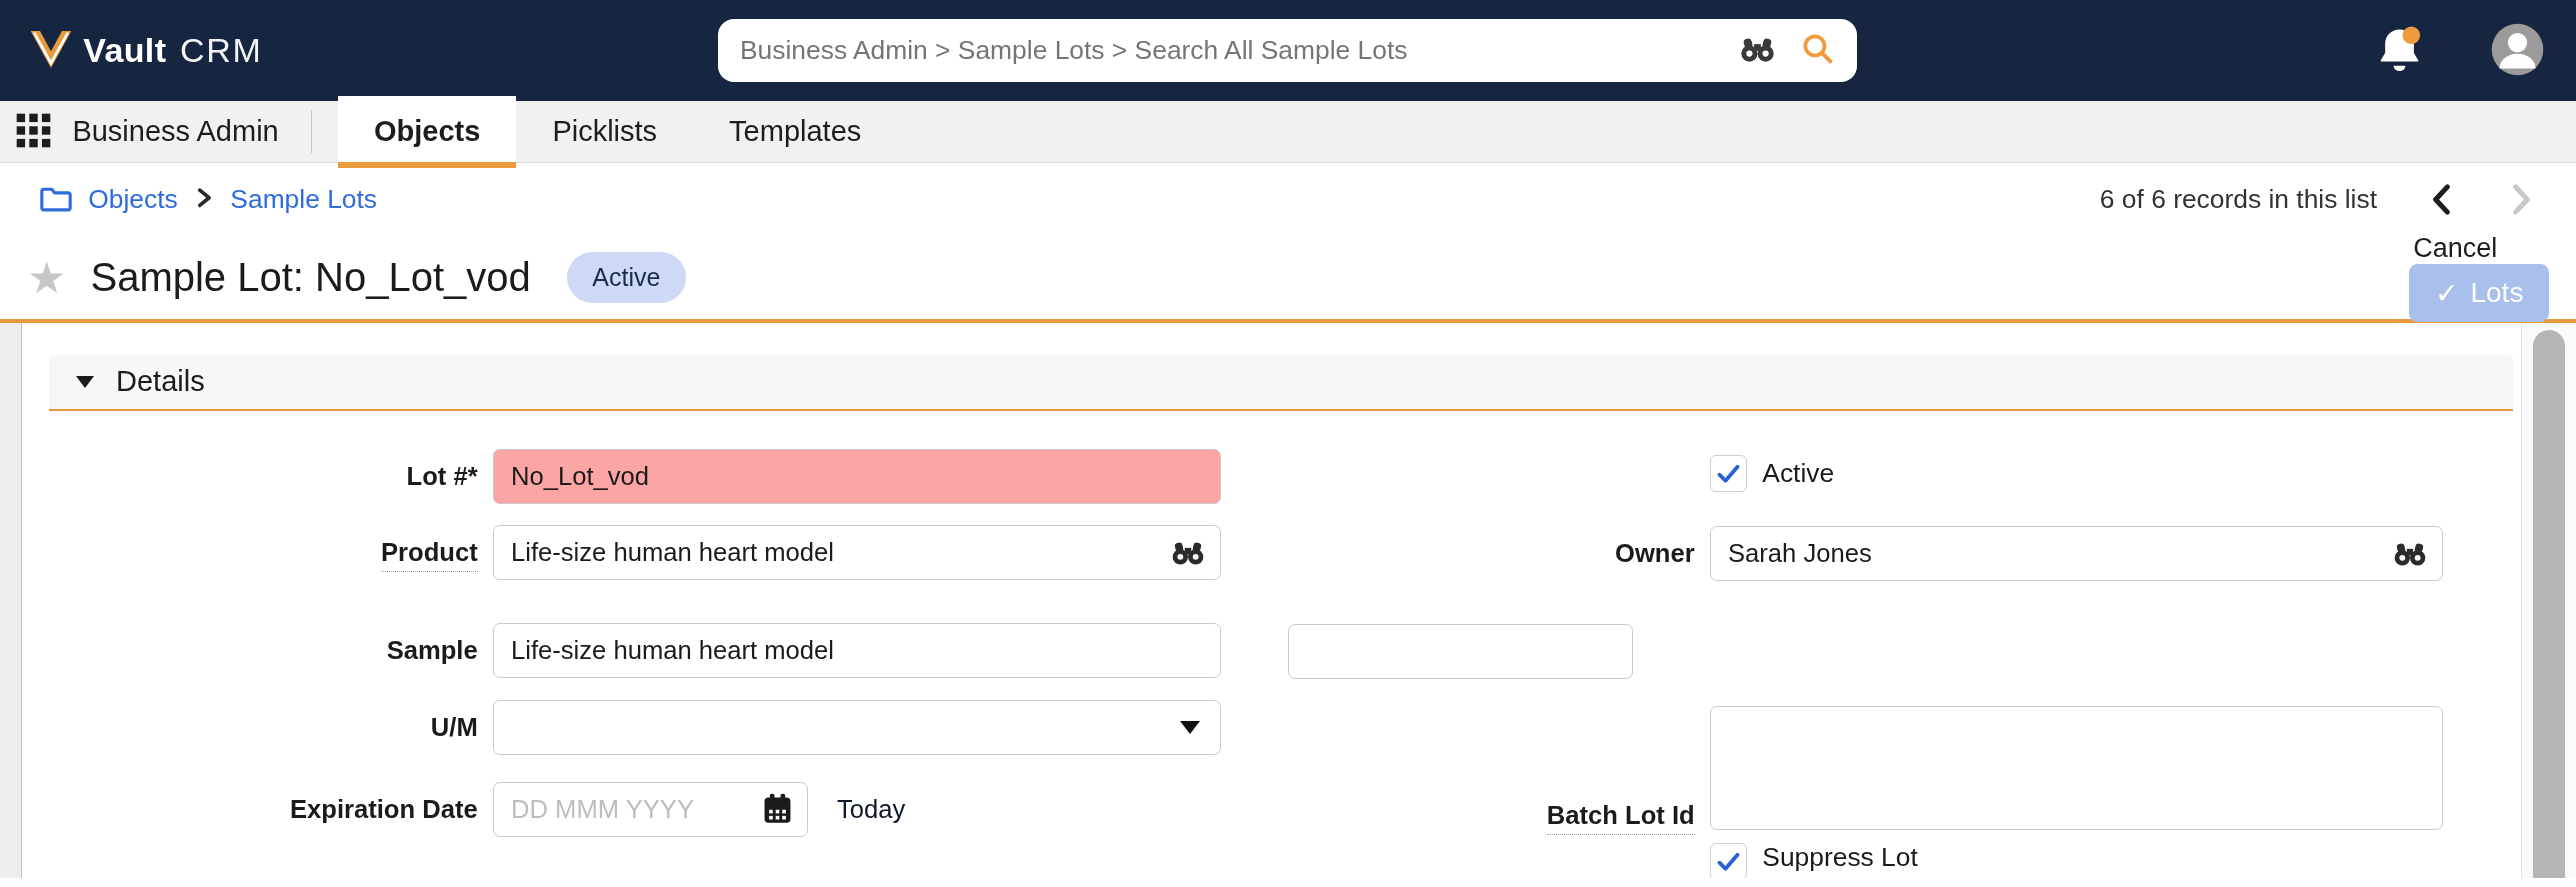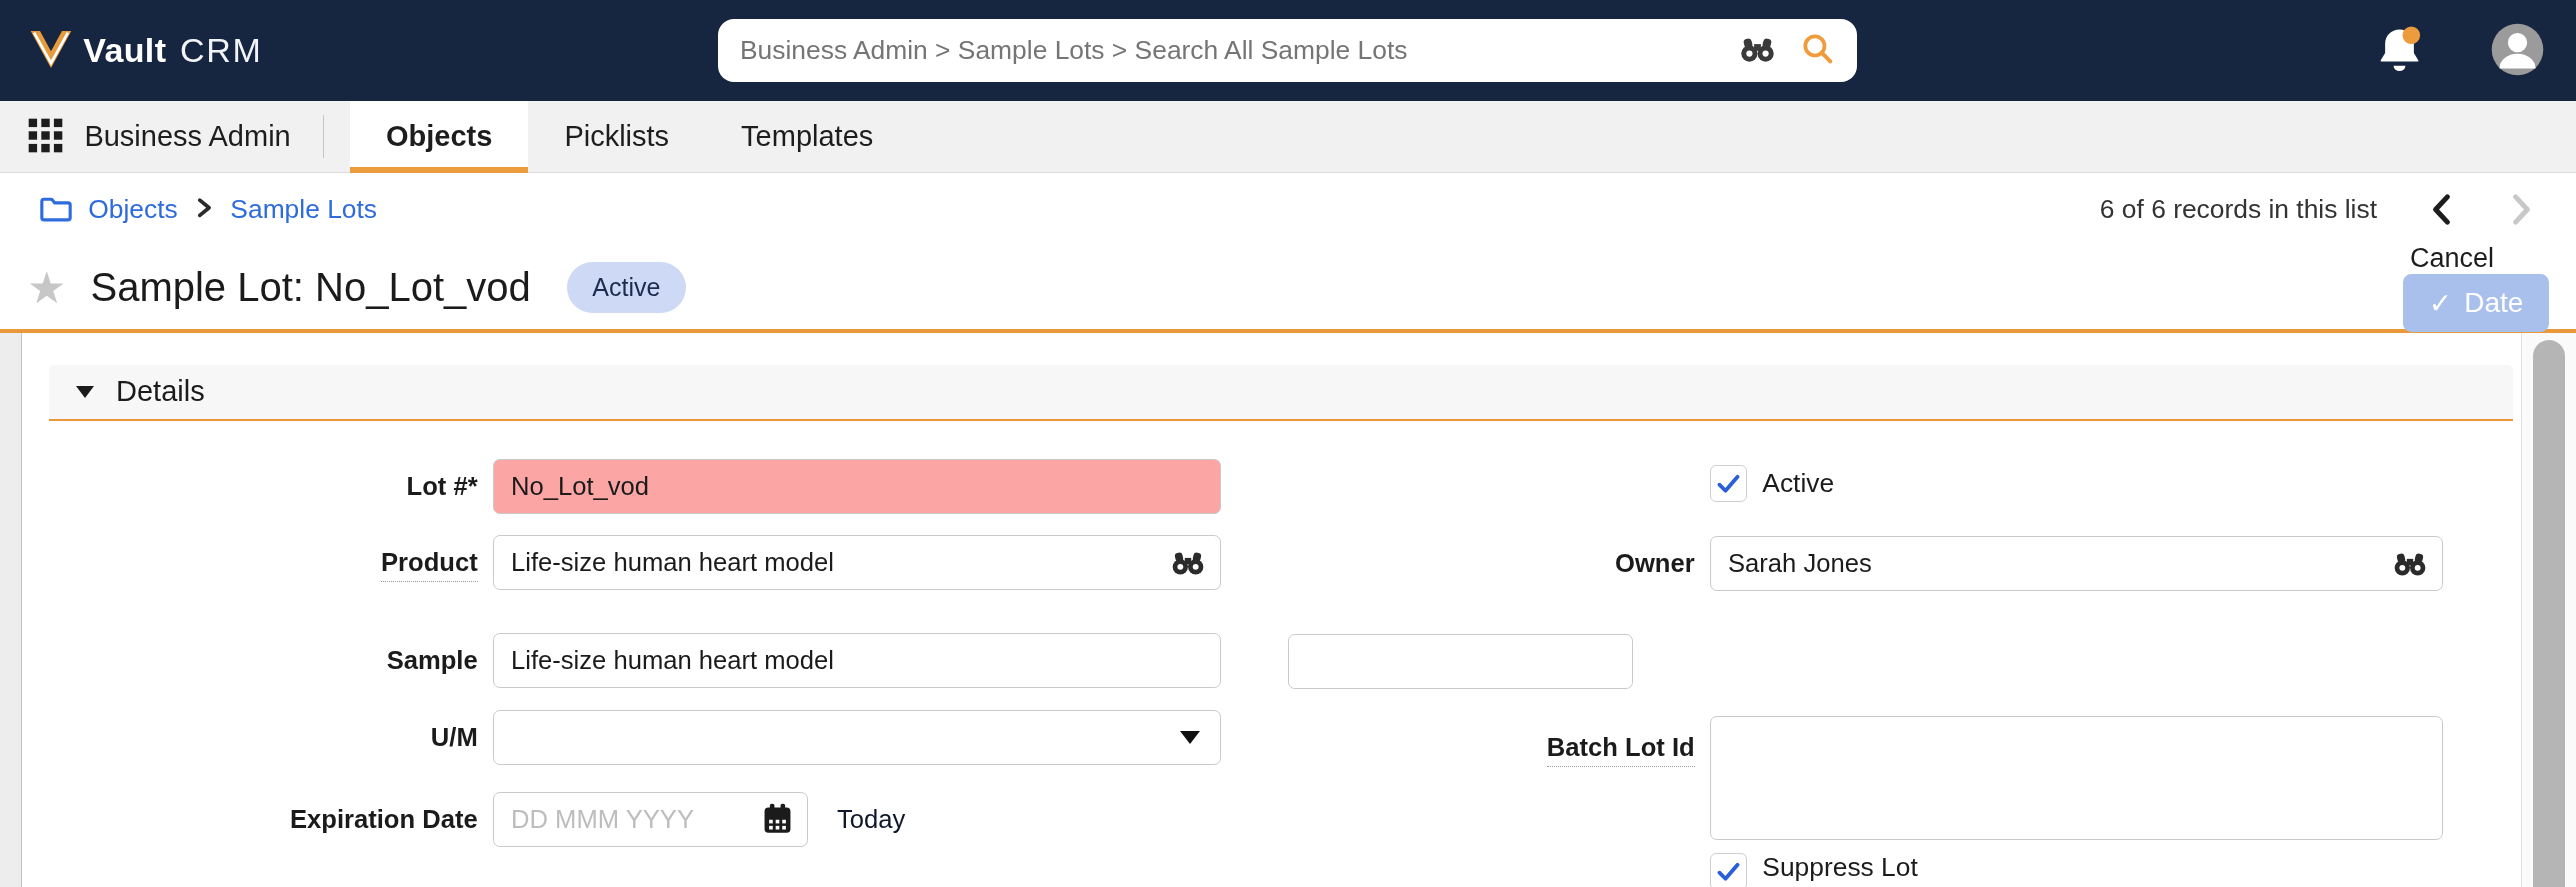--- a/index.html
+++ b/index.html
@@ -20,7 +20,7 @@
   .bell-wrap { position:relative; width:49px; height:53px; cursor:pointer; }
 
   
-  .navrow { height:72px; background:#F1F1F2; border-bottom:0.9px solid #DBDBDB; display:flex; align-items:center; padding-left:27px; }
+  .navrow { height:62px; background:#F1F1F2; border-bottom:0.9px solid #DBDBDB; display:flex; align-items:center; padding-left:15px; }
   .app-label { font-size:29px; color:#1d1d1d; margin-left:20.4px; }
   .nav-divider { width:1.7px; height:43px; background:#C6C6C6; margin:0 25.6px 0 32px; }
   .tab { height:72px; display:flex; align-items:center; padding:0 36px; font-size:29px; color:#1d1d1d; position:relative; cursor:pointer; }

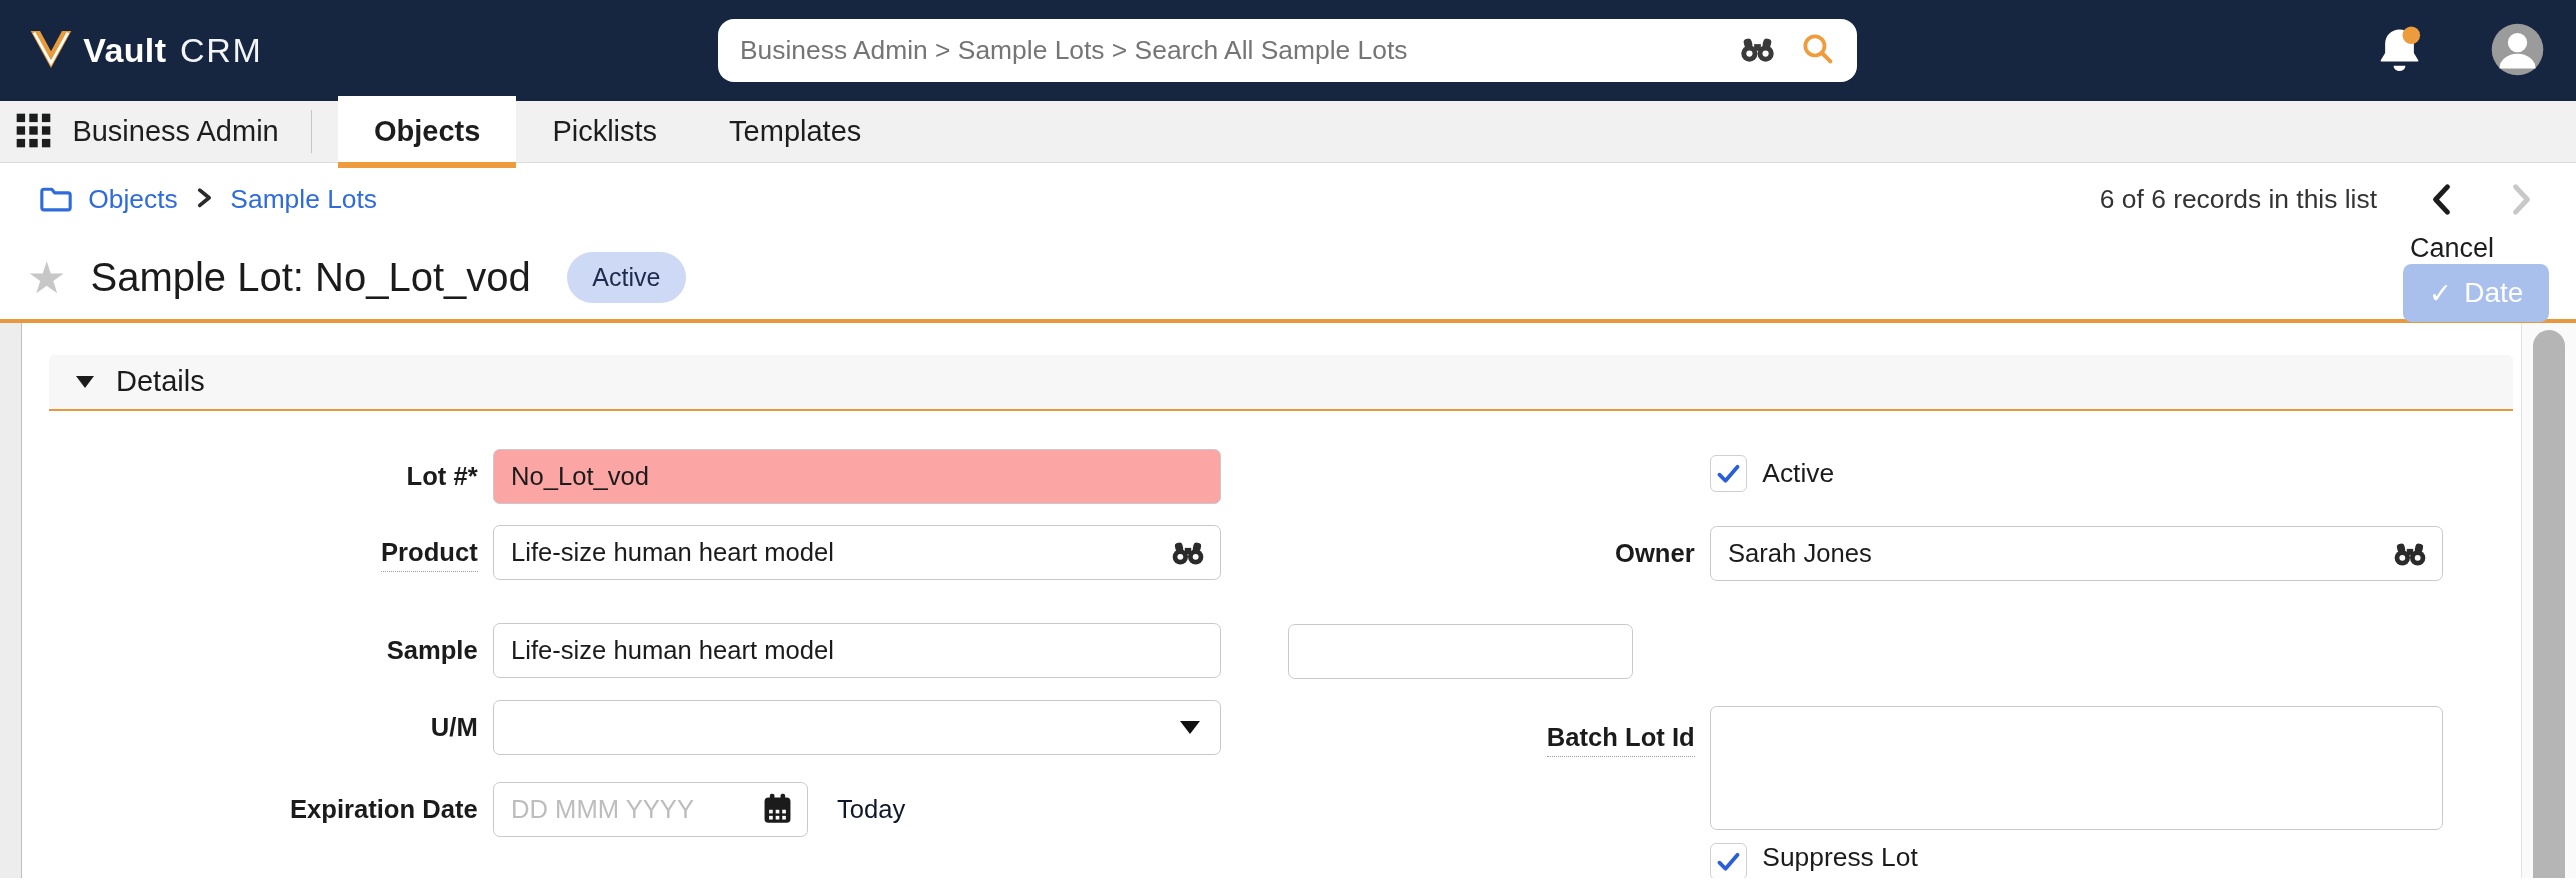--- a/index.html
+++ b/index.html
@@ -213,7 +213,7 @@
     <button class="cancel-btn">Cancel</button>
     <button class="save-btn">
       <span>✓</span>
-      <span>Date</span>
+      <span>Lots</span>
     </button>
   </div>
 </div>

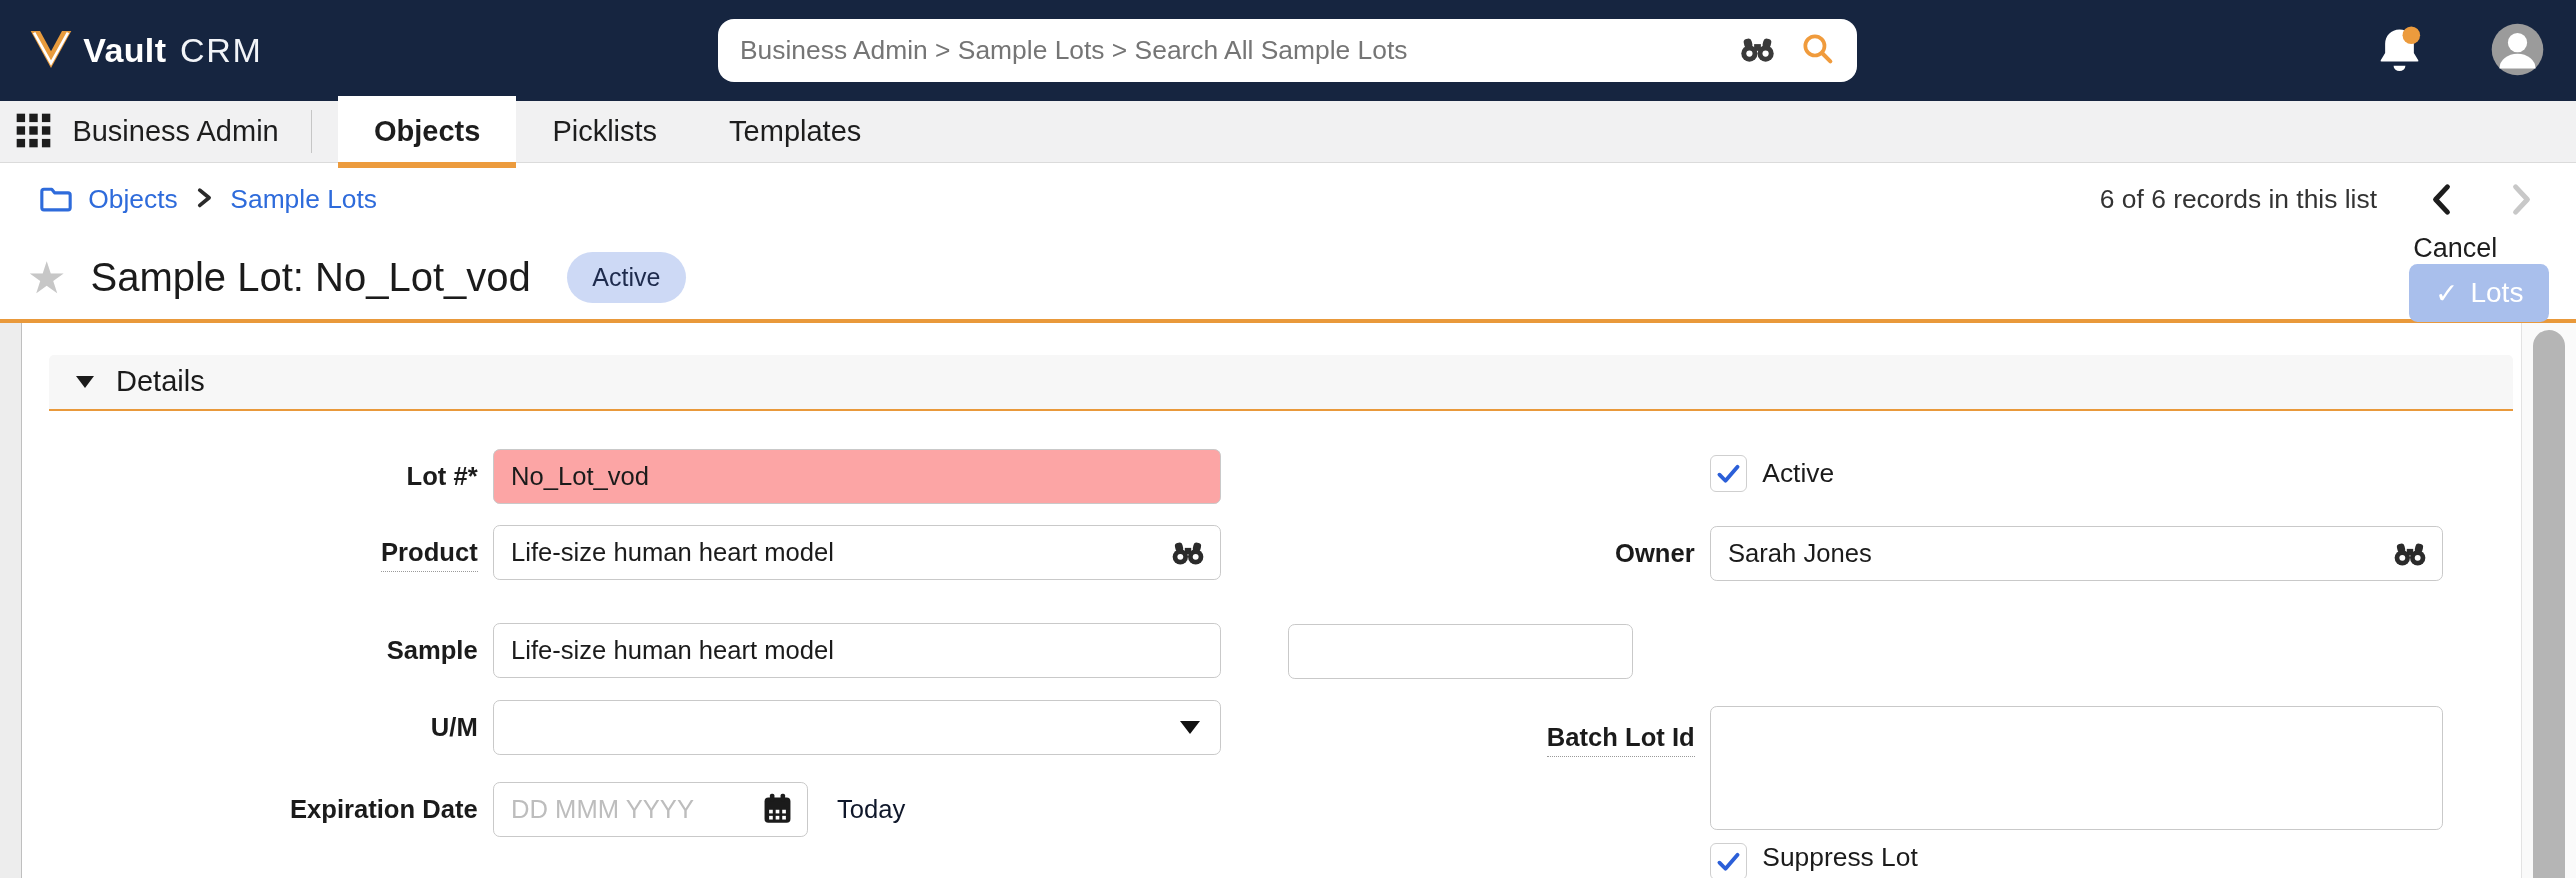--- a/index.html
+++ b/index.html
@@ -60,7 +60,7 @@
   .form-left  { position:absolute; left:49px;  top:126px; width:1218px; }
   .form-right { position:absolute; left:1288px; top:132px; width:1227px; }
   .frow { display:flex; align-items:center; }
-  .frow.top-align { align-items:flex-start; }
+  .frow.top-align { align-items:flex-end; }
   .flabel { width:444px; flex-shrink:0; text-align:right; padding-right:15.3px; font-size:25.6px; font-weight:bold; color:#1b1b1b; }
   .form-right .flabel { width:422px; }
   .frow.top-align .flabel { padding-top:17px; }

